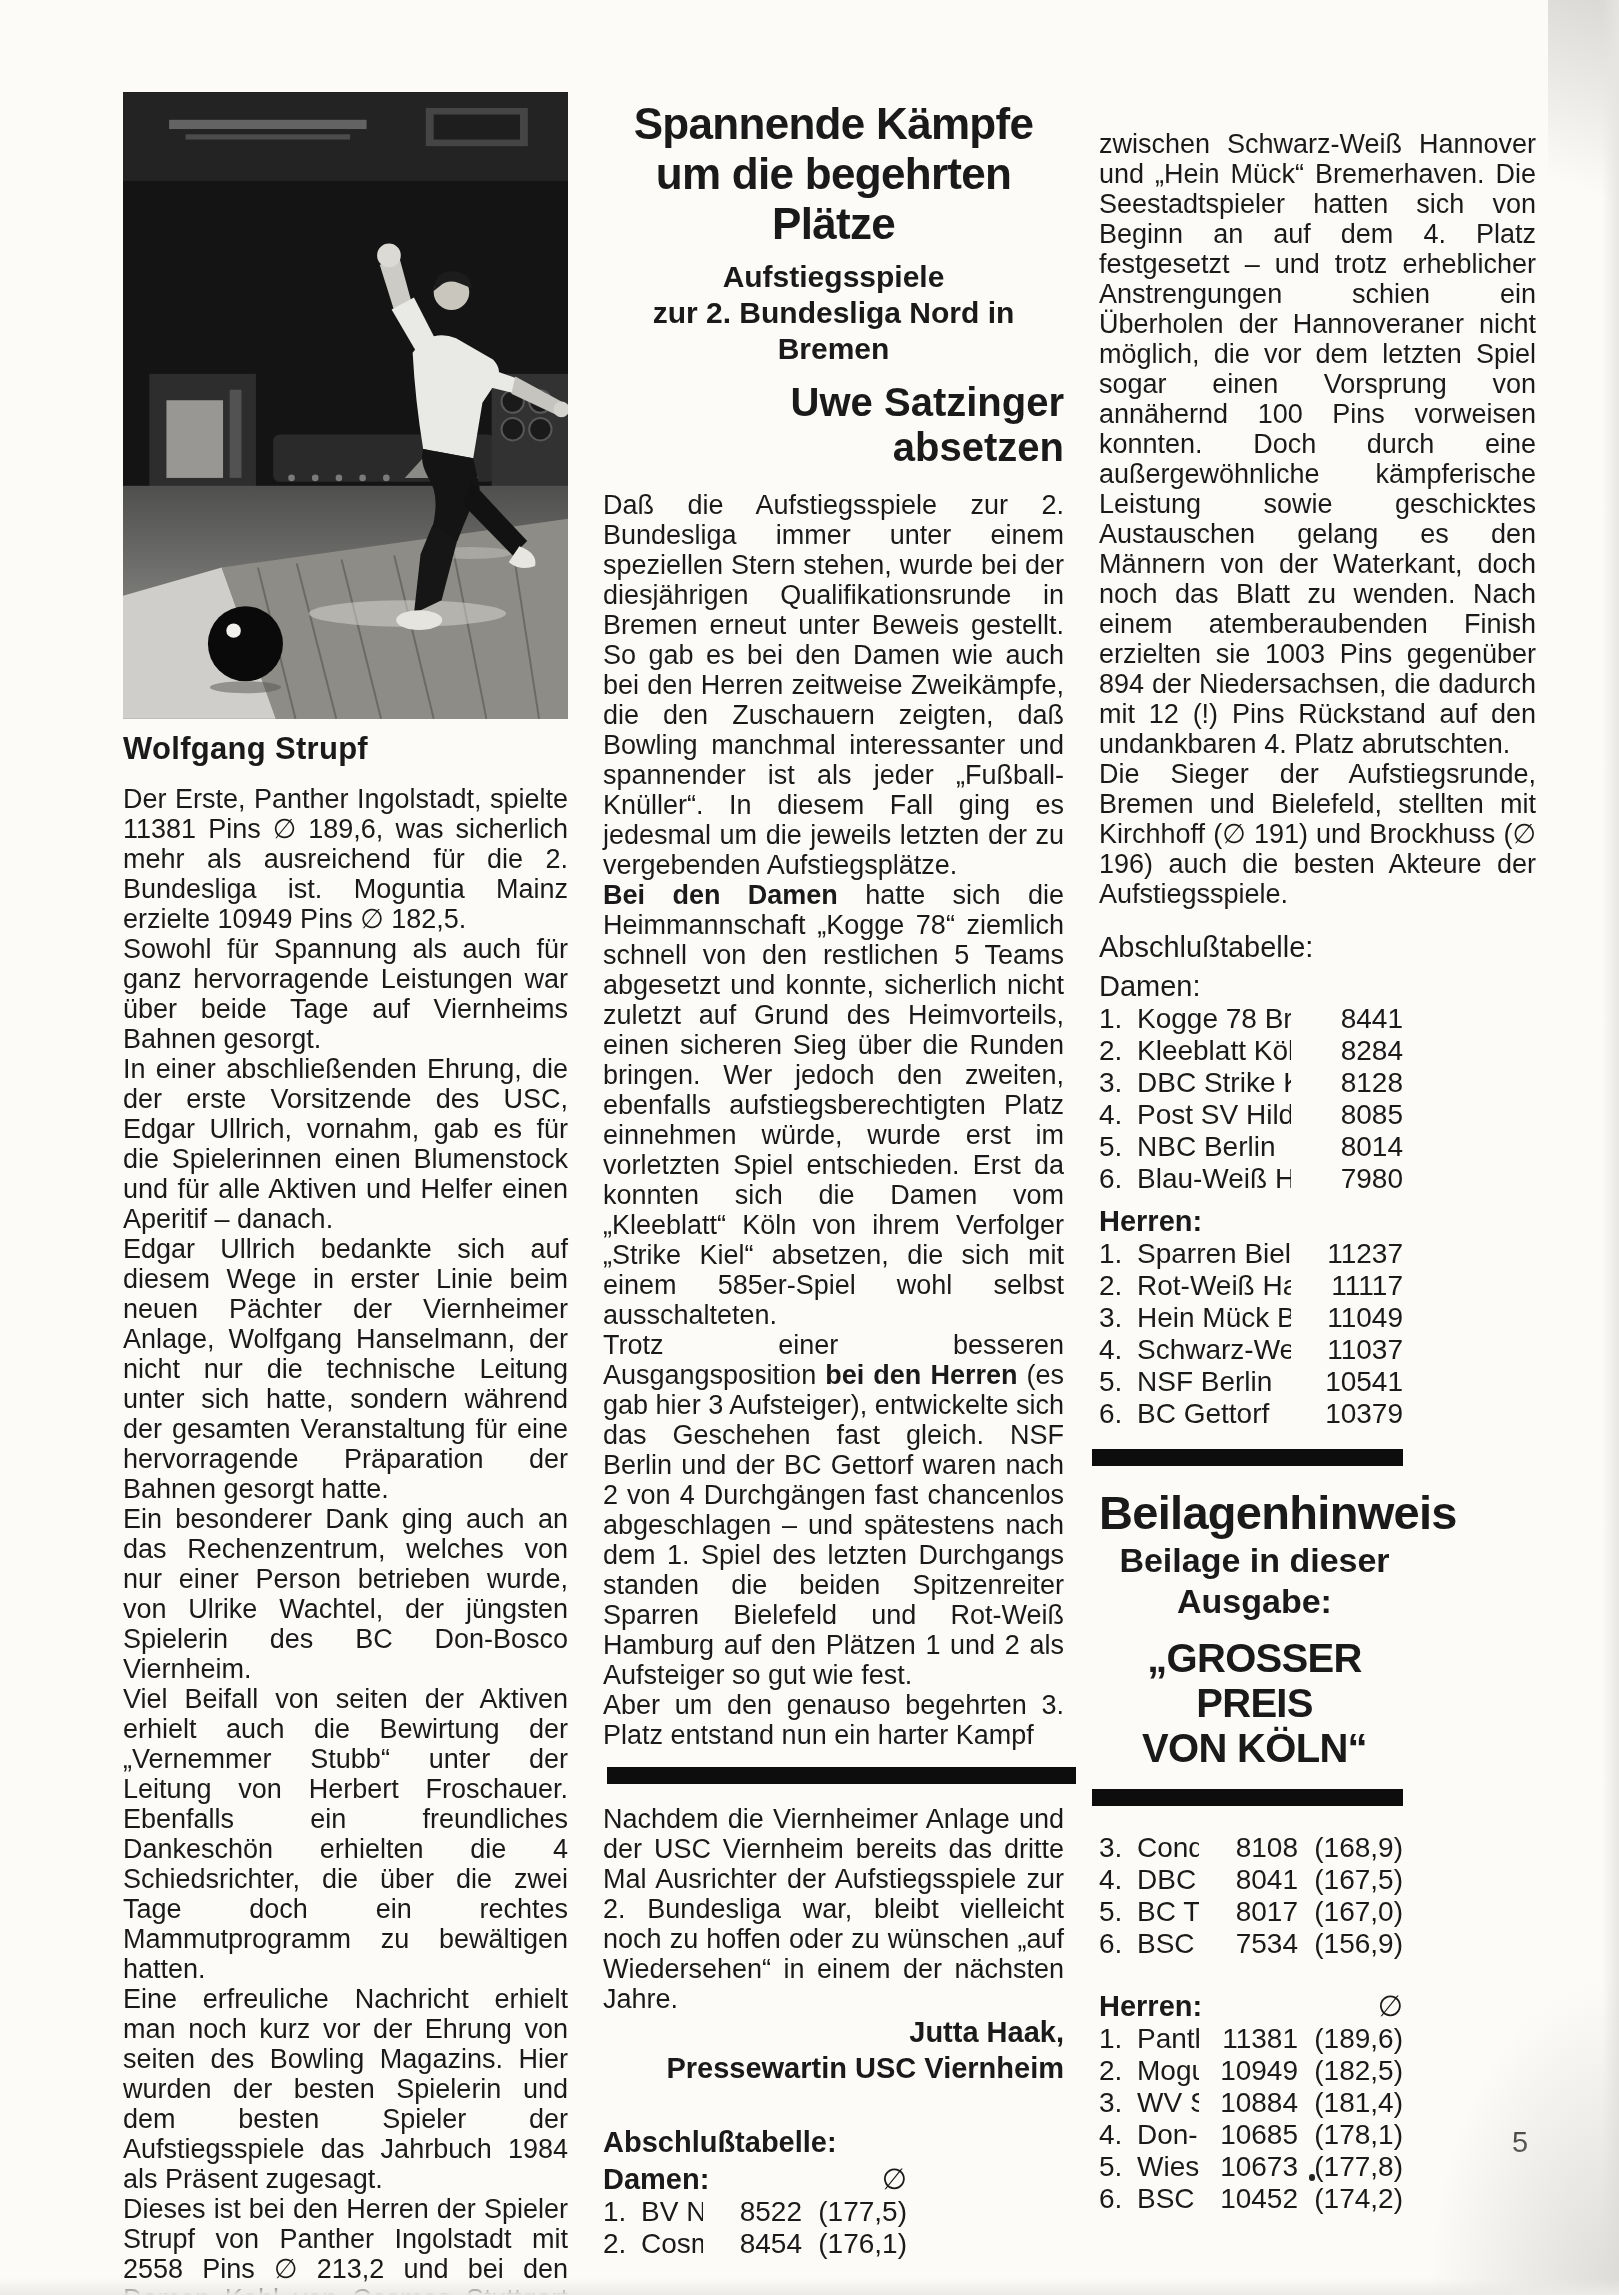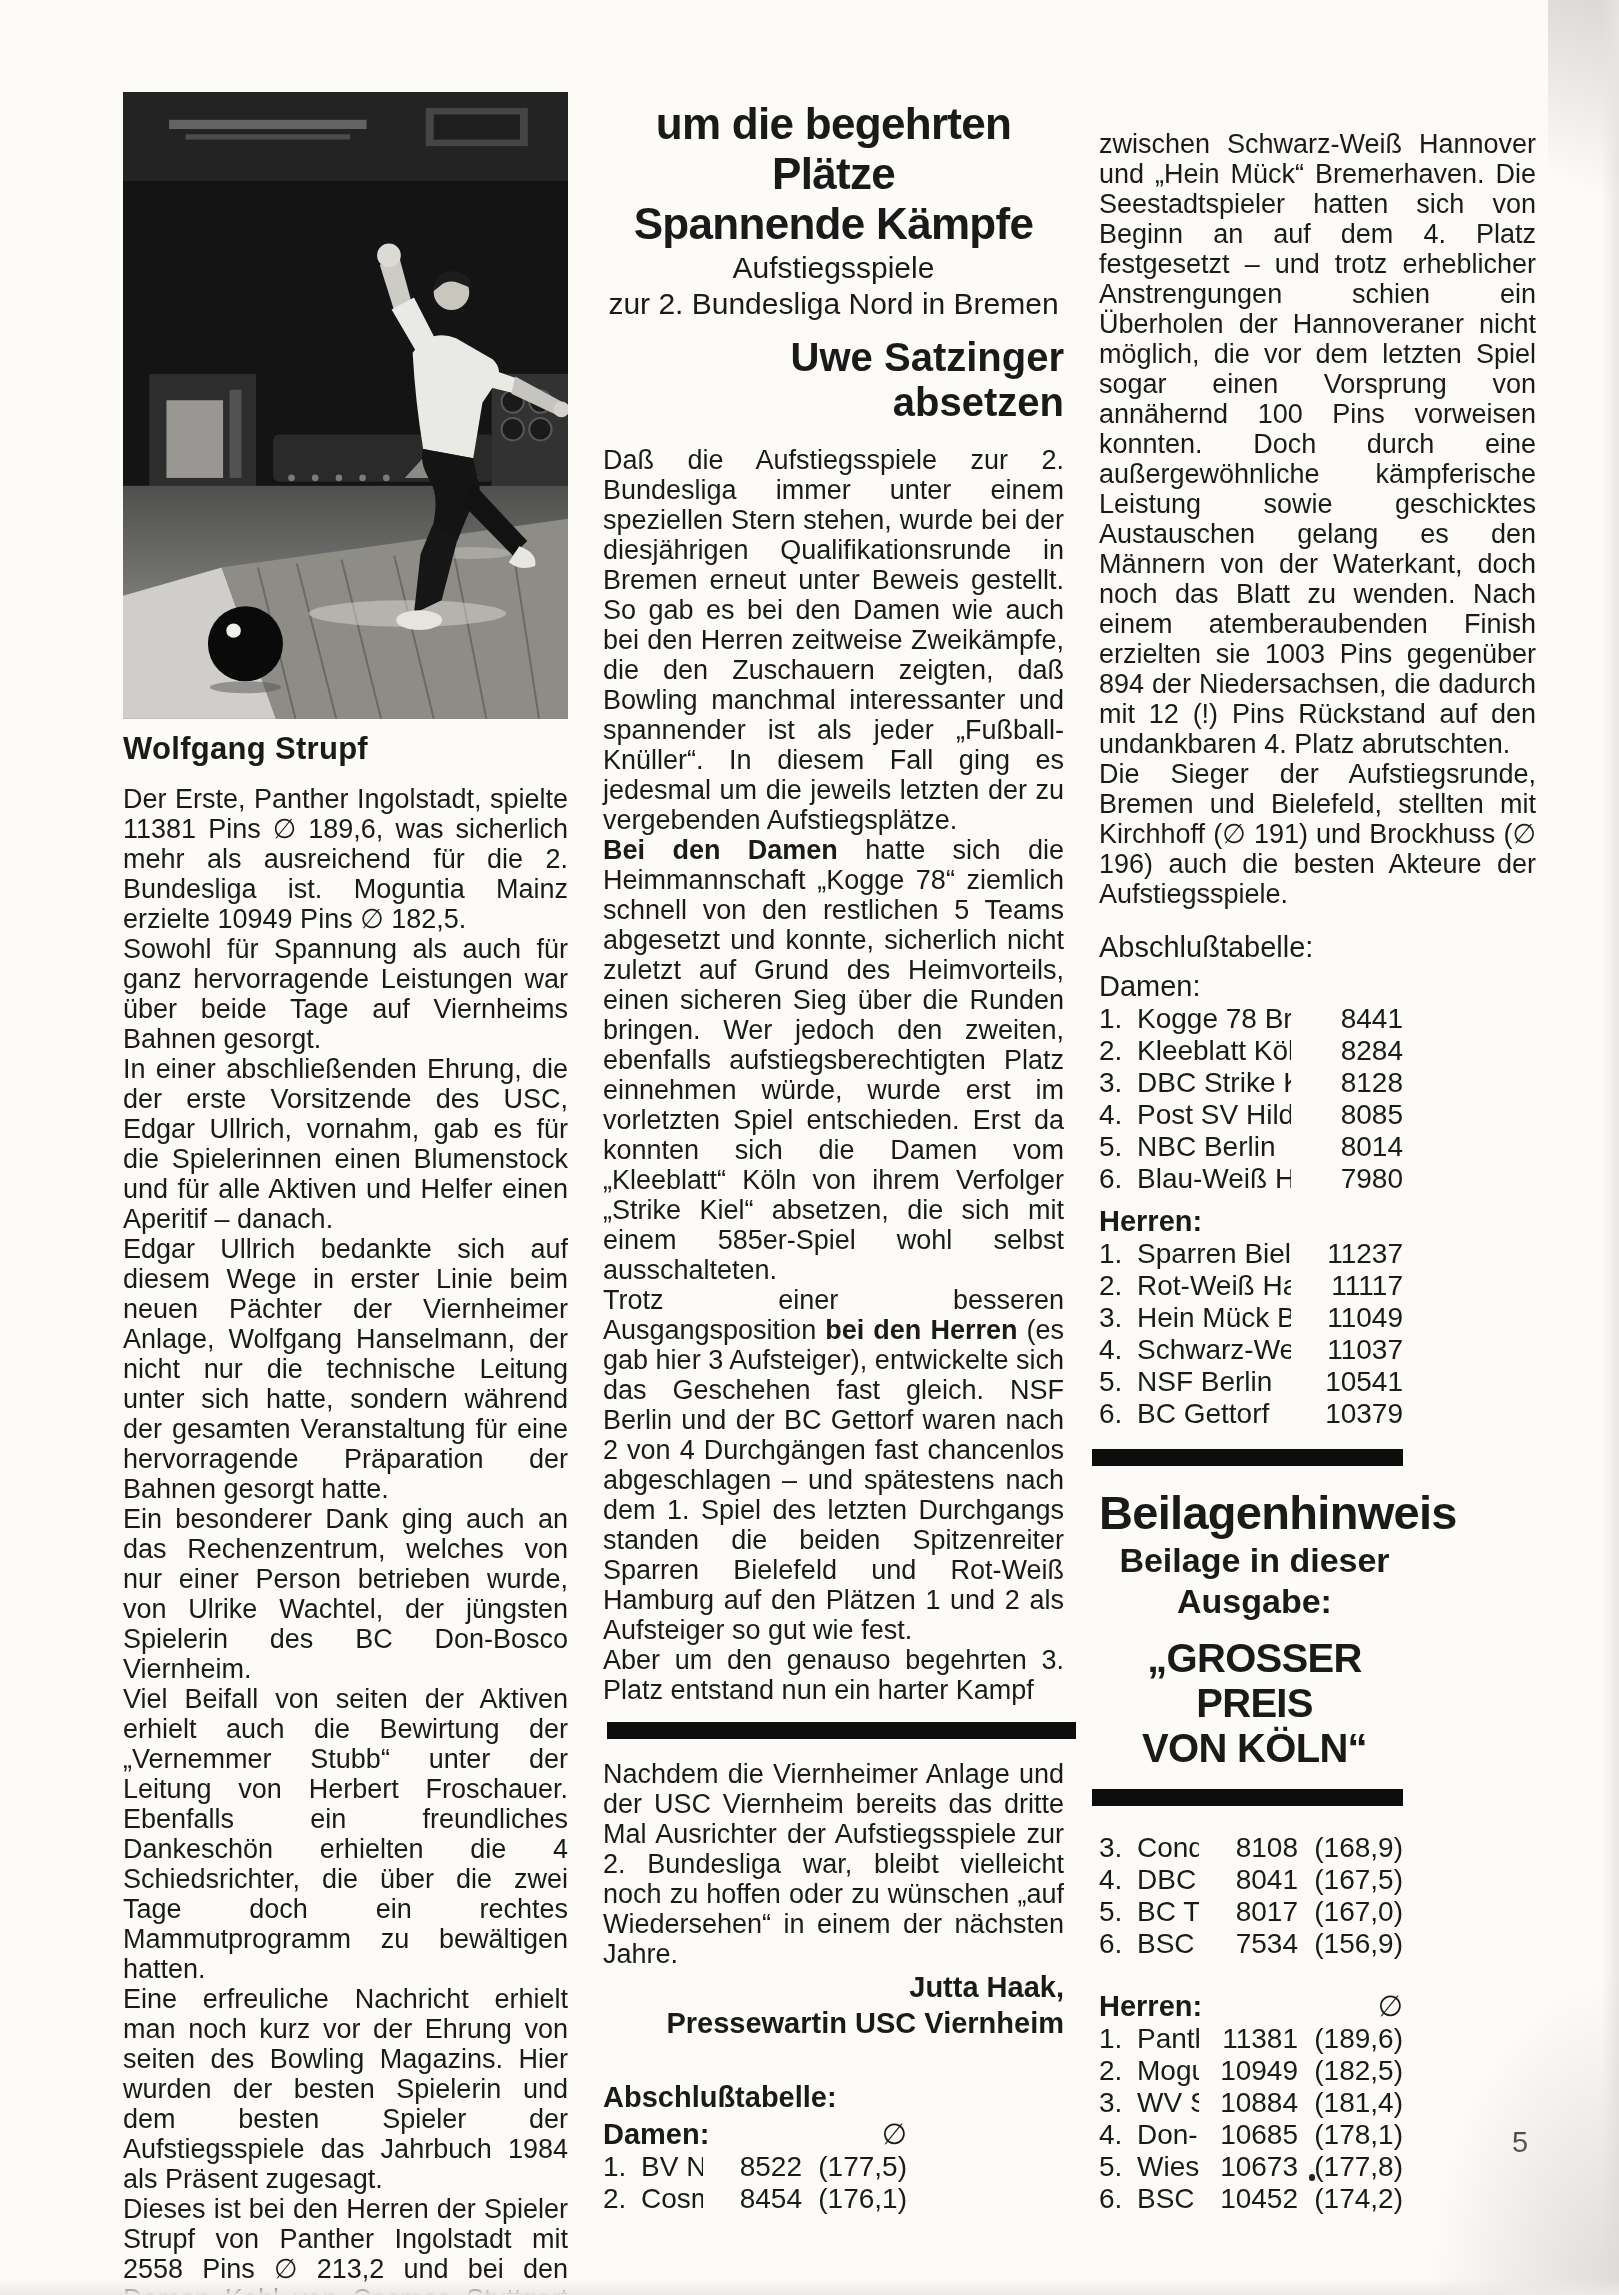--- a/index.html
+++ b/index.html
@@ -158,8 +158,8 @@
 
   <div class="col col-mid">
     <div class="h1">
+      <div>Spannende Kämpfe</div>
       <div>um die begehrten Plätze</div>
-      <div>Spannende Kämpfe</div>
     </div>
     <div class="h2">
       <div>Aufstiegsspiele</div>

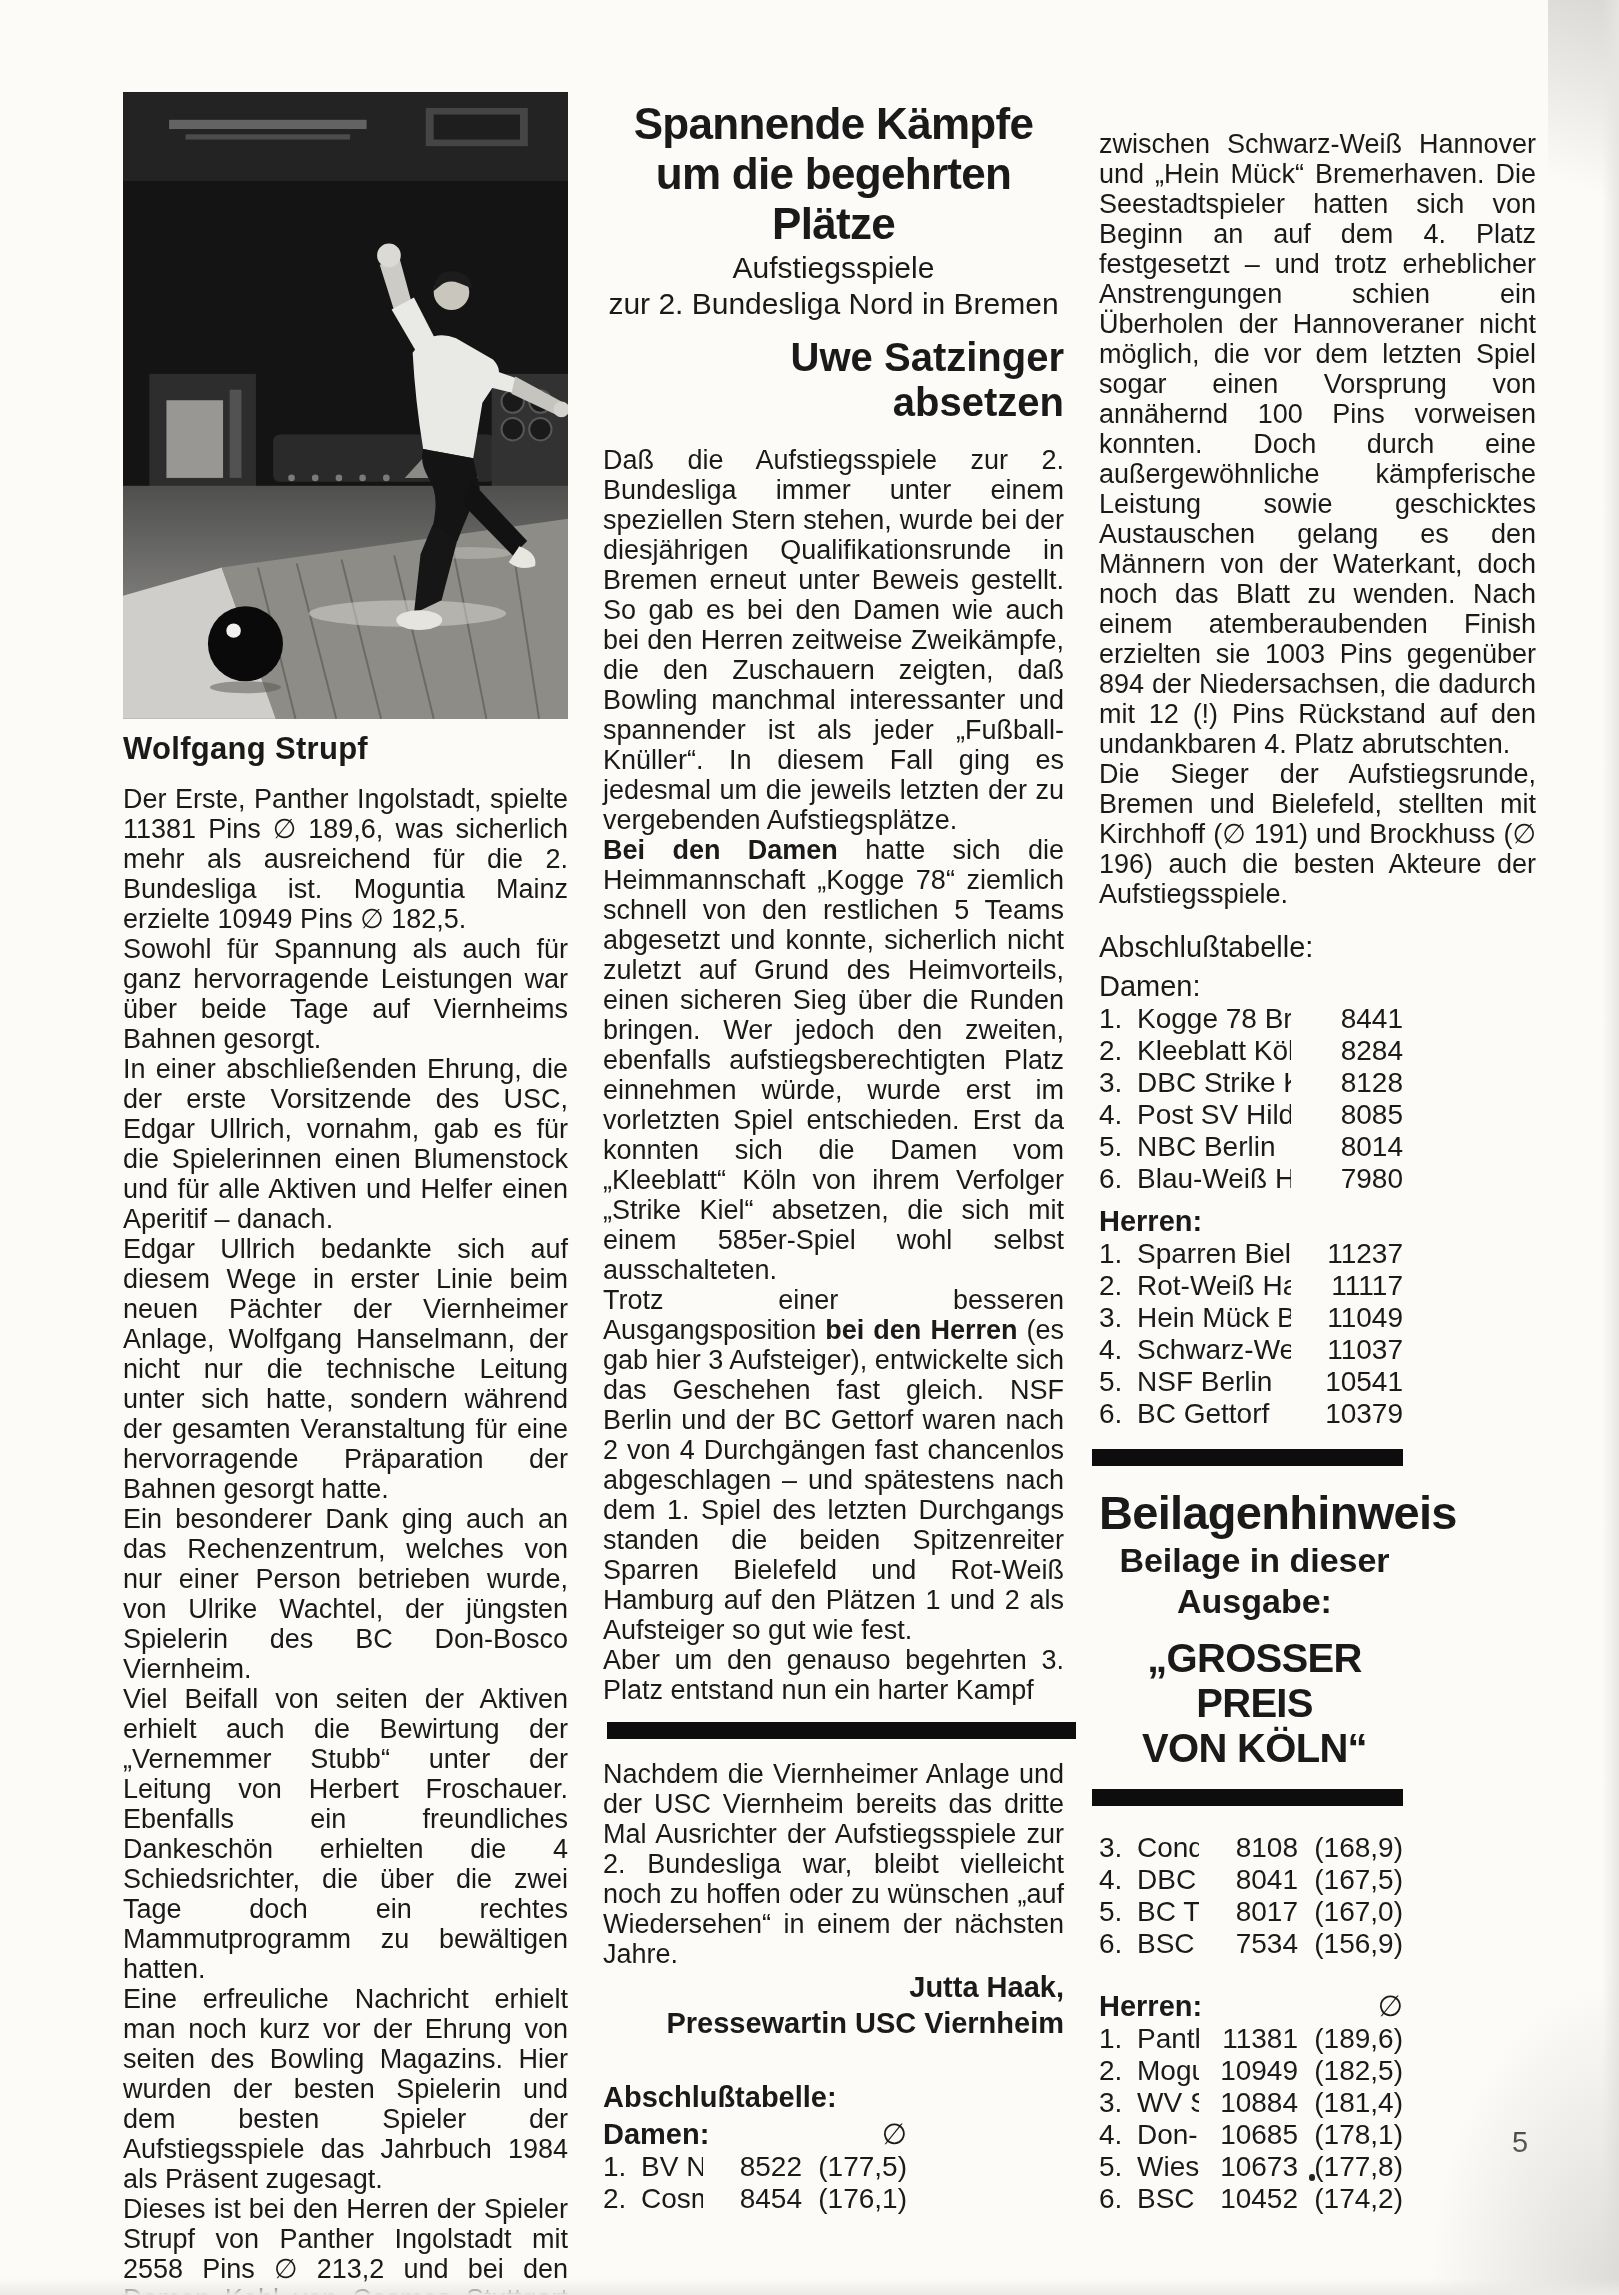--- a/index.html
+++ b/index.html
@@ -21,7 +21,7 @@
   .col-left .body{margin-top:17px;}
 
   .h1{font-weight:bold; font-size:44px; line-height:50px; text-align:center; letter-spacing:-0.7px;}
-  .h2{font-weight:normal; font-size:30px; line-height:36px; text-align:center; margin-top:1px;}
+  .h2{font-weight:bold; font-size:30px; line-height:36px; text-align:center; margin-top:10px;}
   .h3{font-weight:bold; font-size:40px; line-height:45px; text-align:right; margin-top:13px;}
   .col-mid .body{margin-top:20px;}
 

